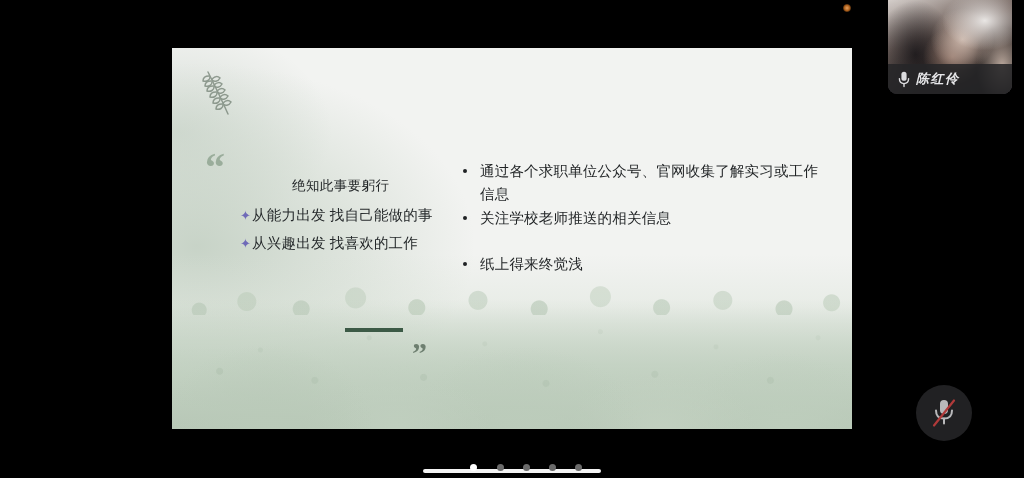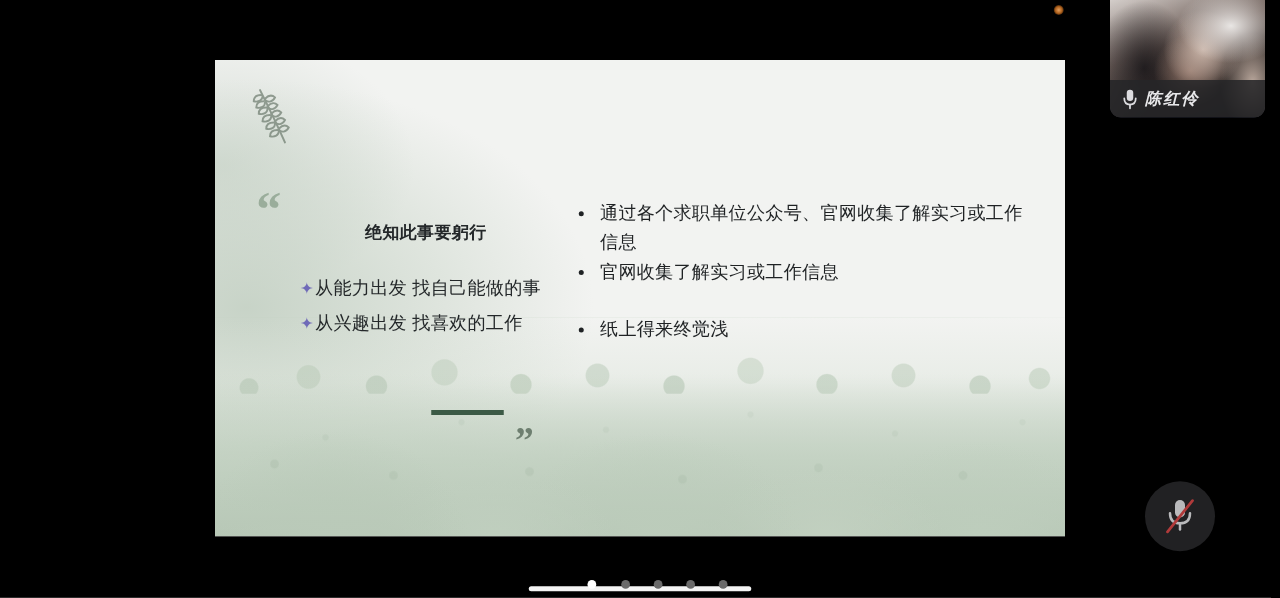--- a/index.html
+++ b/index.html
@@ -161,7 +161,7 @@
     line-height: 1.55;
   }
   .poem-line-1 { margin: 0 0 8px 0; letter-spacing: 0.4px; }
-  .poem-line-2 { margin: 0 0 24px 0; padding-left: 52px; letter-spacing: 0.4px; font-weight: bold; }
+  .poem-line-2 { margin: 0 0 8px 0; padding-left: 52px; letter-spacing: 0.4px; }
   .star-item {
     margin: 0 0 6px 0;
     font-size: 14.5px;

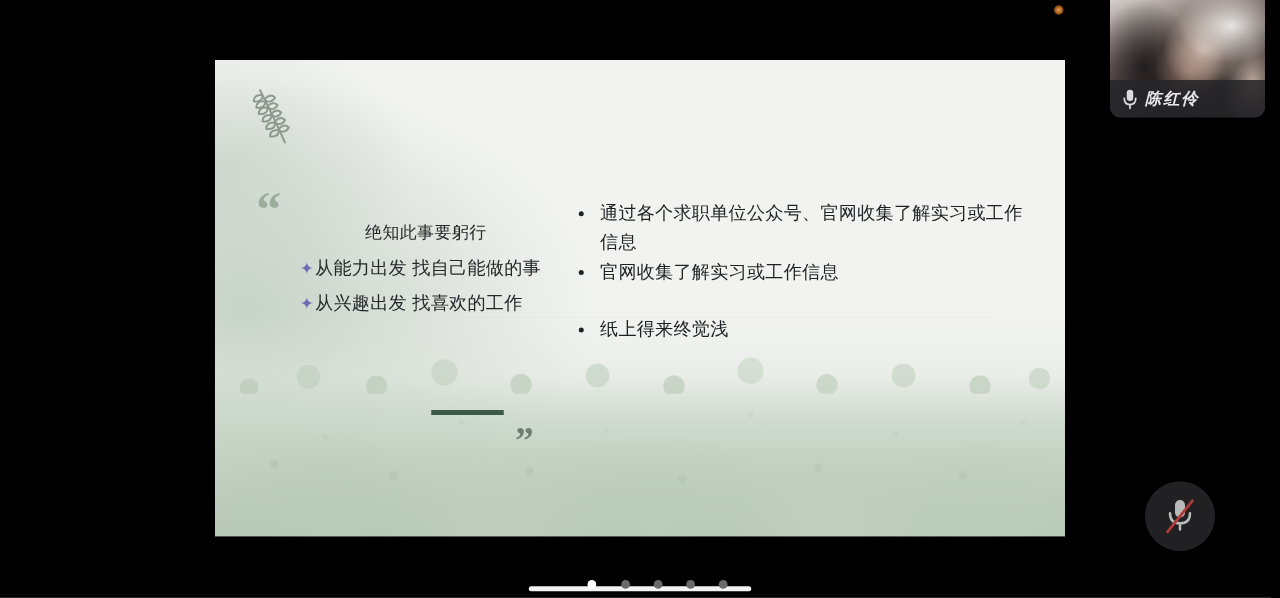--- a/index.html
+++ b/index.html
@@ -348,7 +348,7 @@
     <div class="right-col">
       <ul>
         <li>通过各个求职单位公众号、官网收集了解实习或工作信息</li>
-        <li>官网收集了解实习或工作信息</li>
+        <li>关注学校老师推送的相关信息</li>
         <li class="gap-before">纸上得来终觉浅</li>
       </ul>
     </div>

